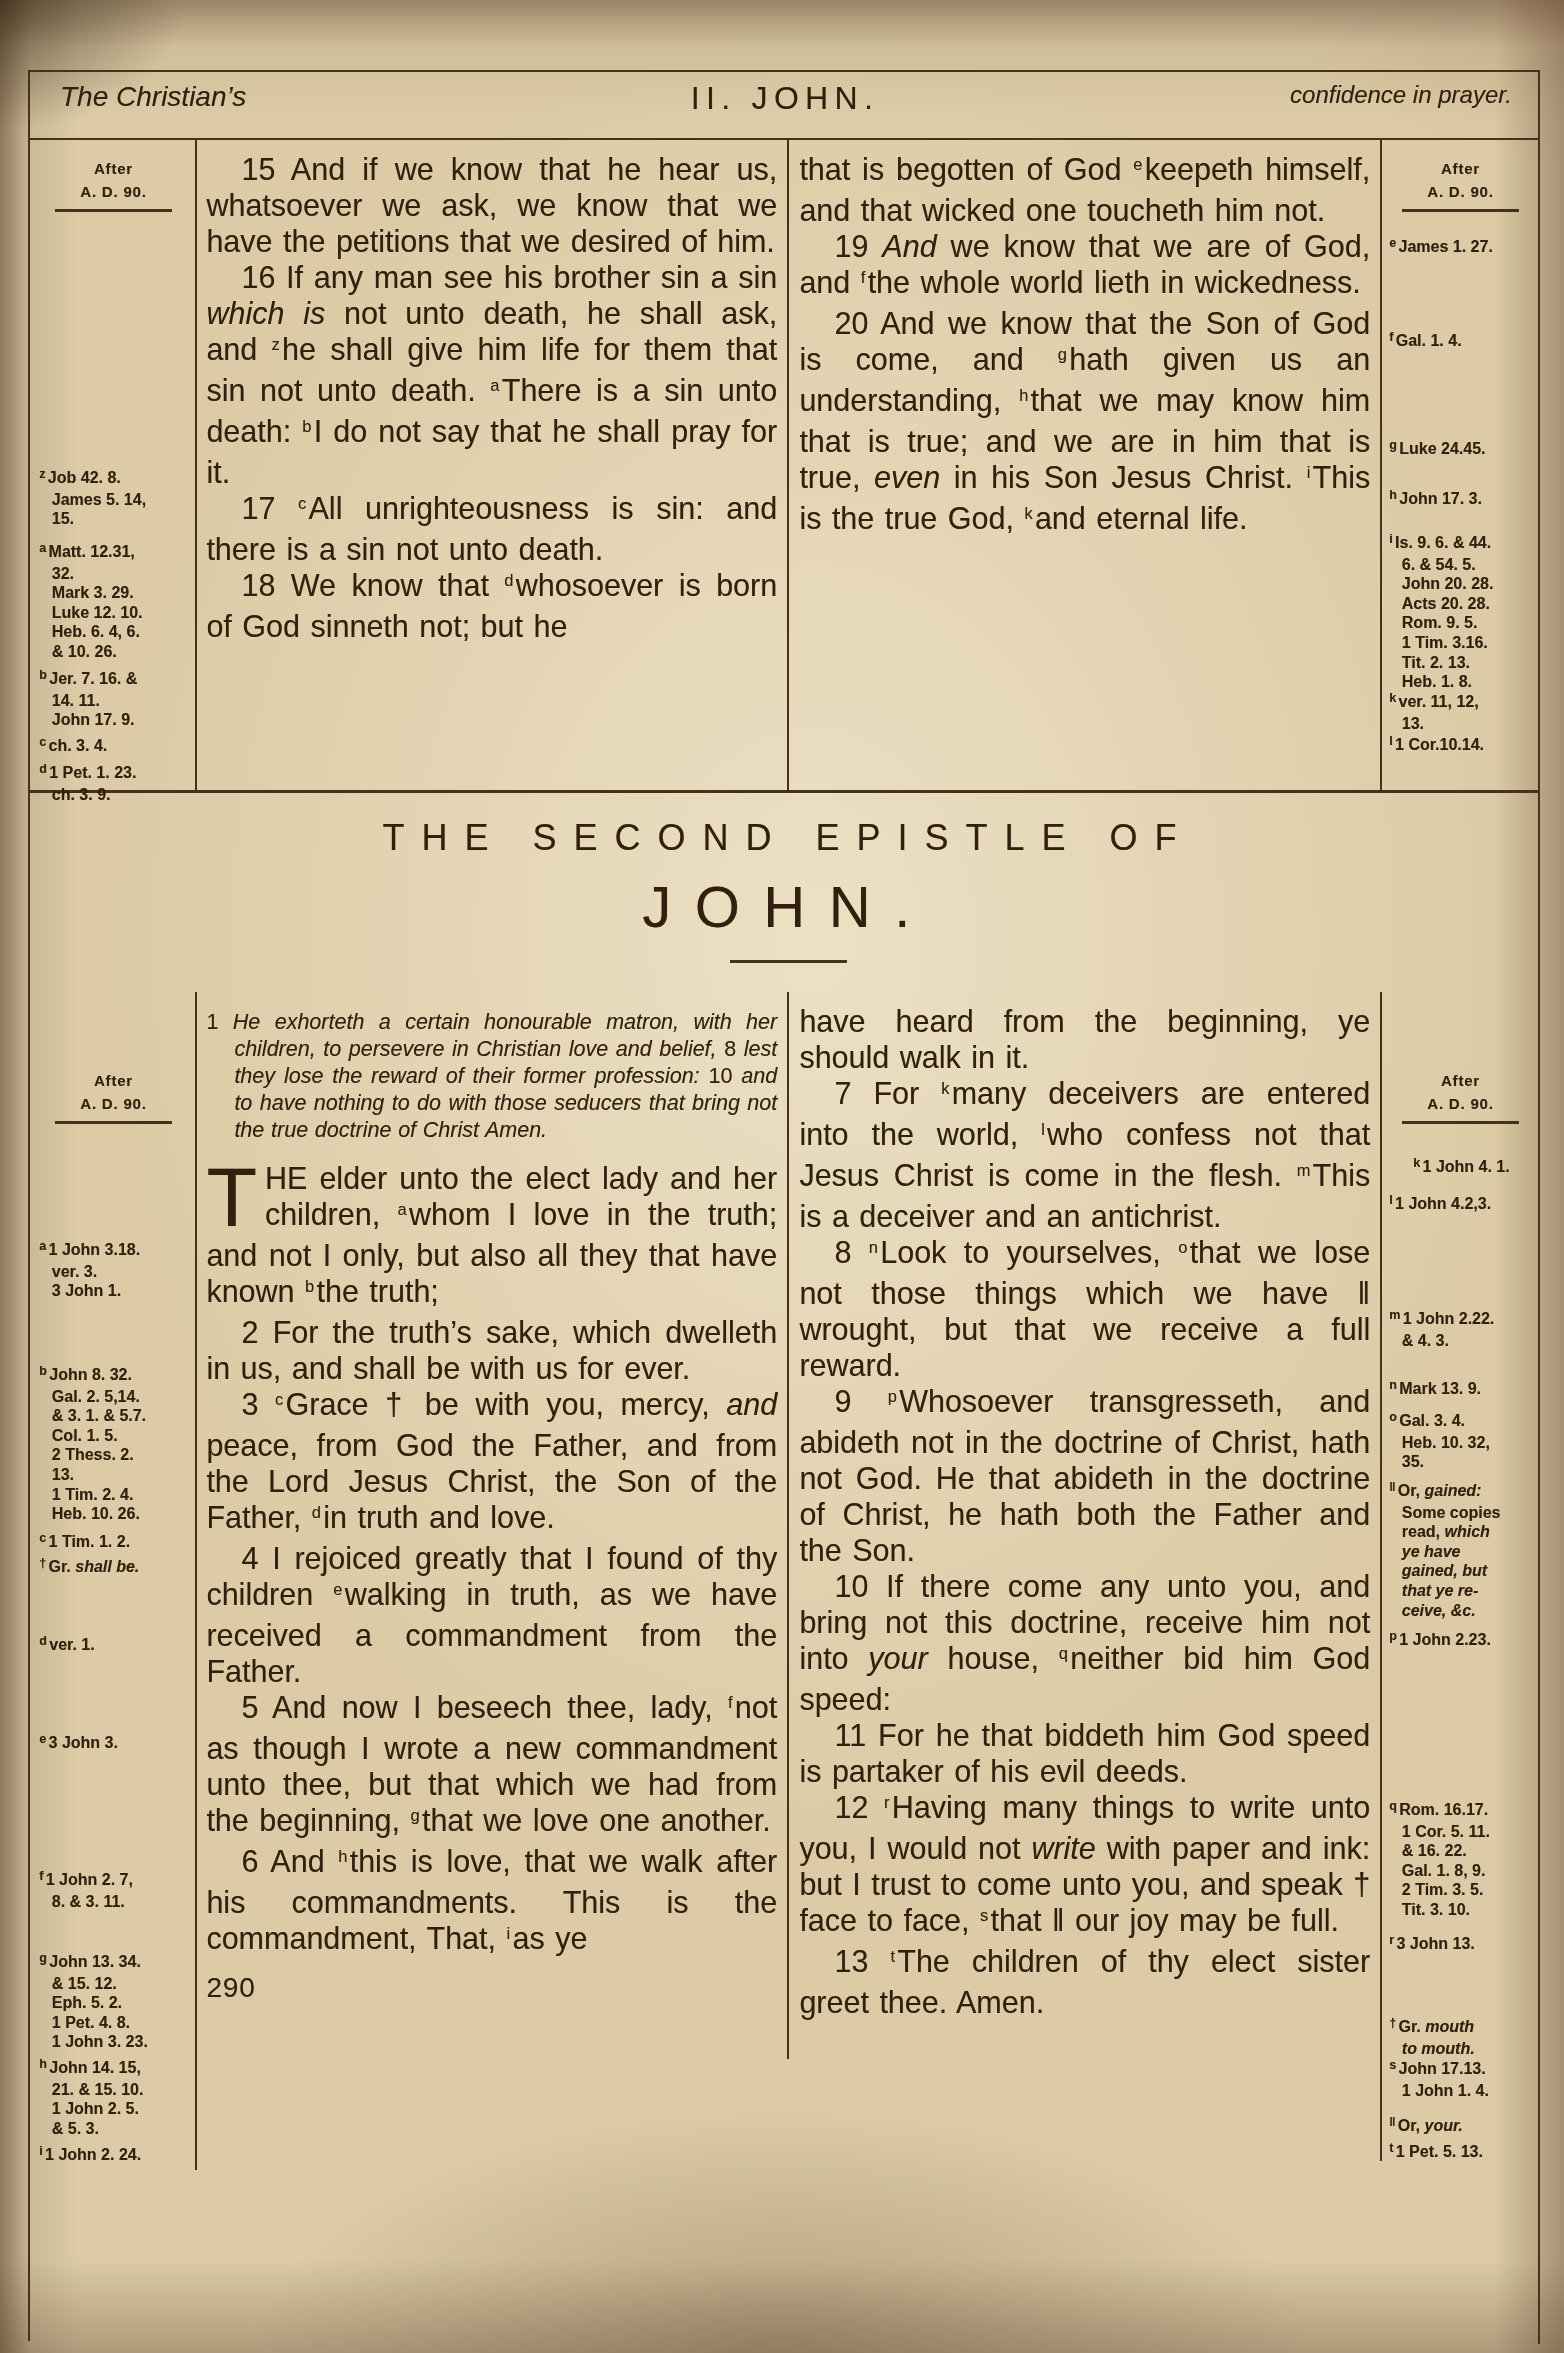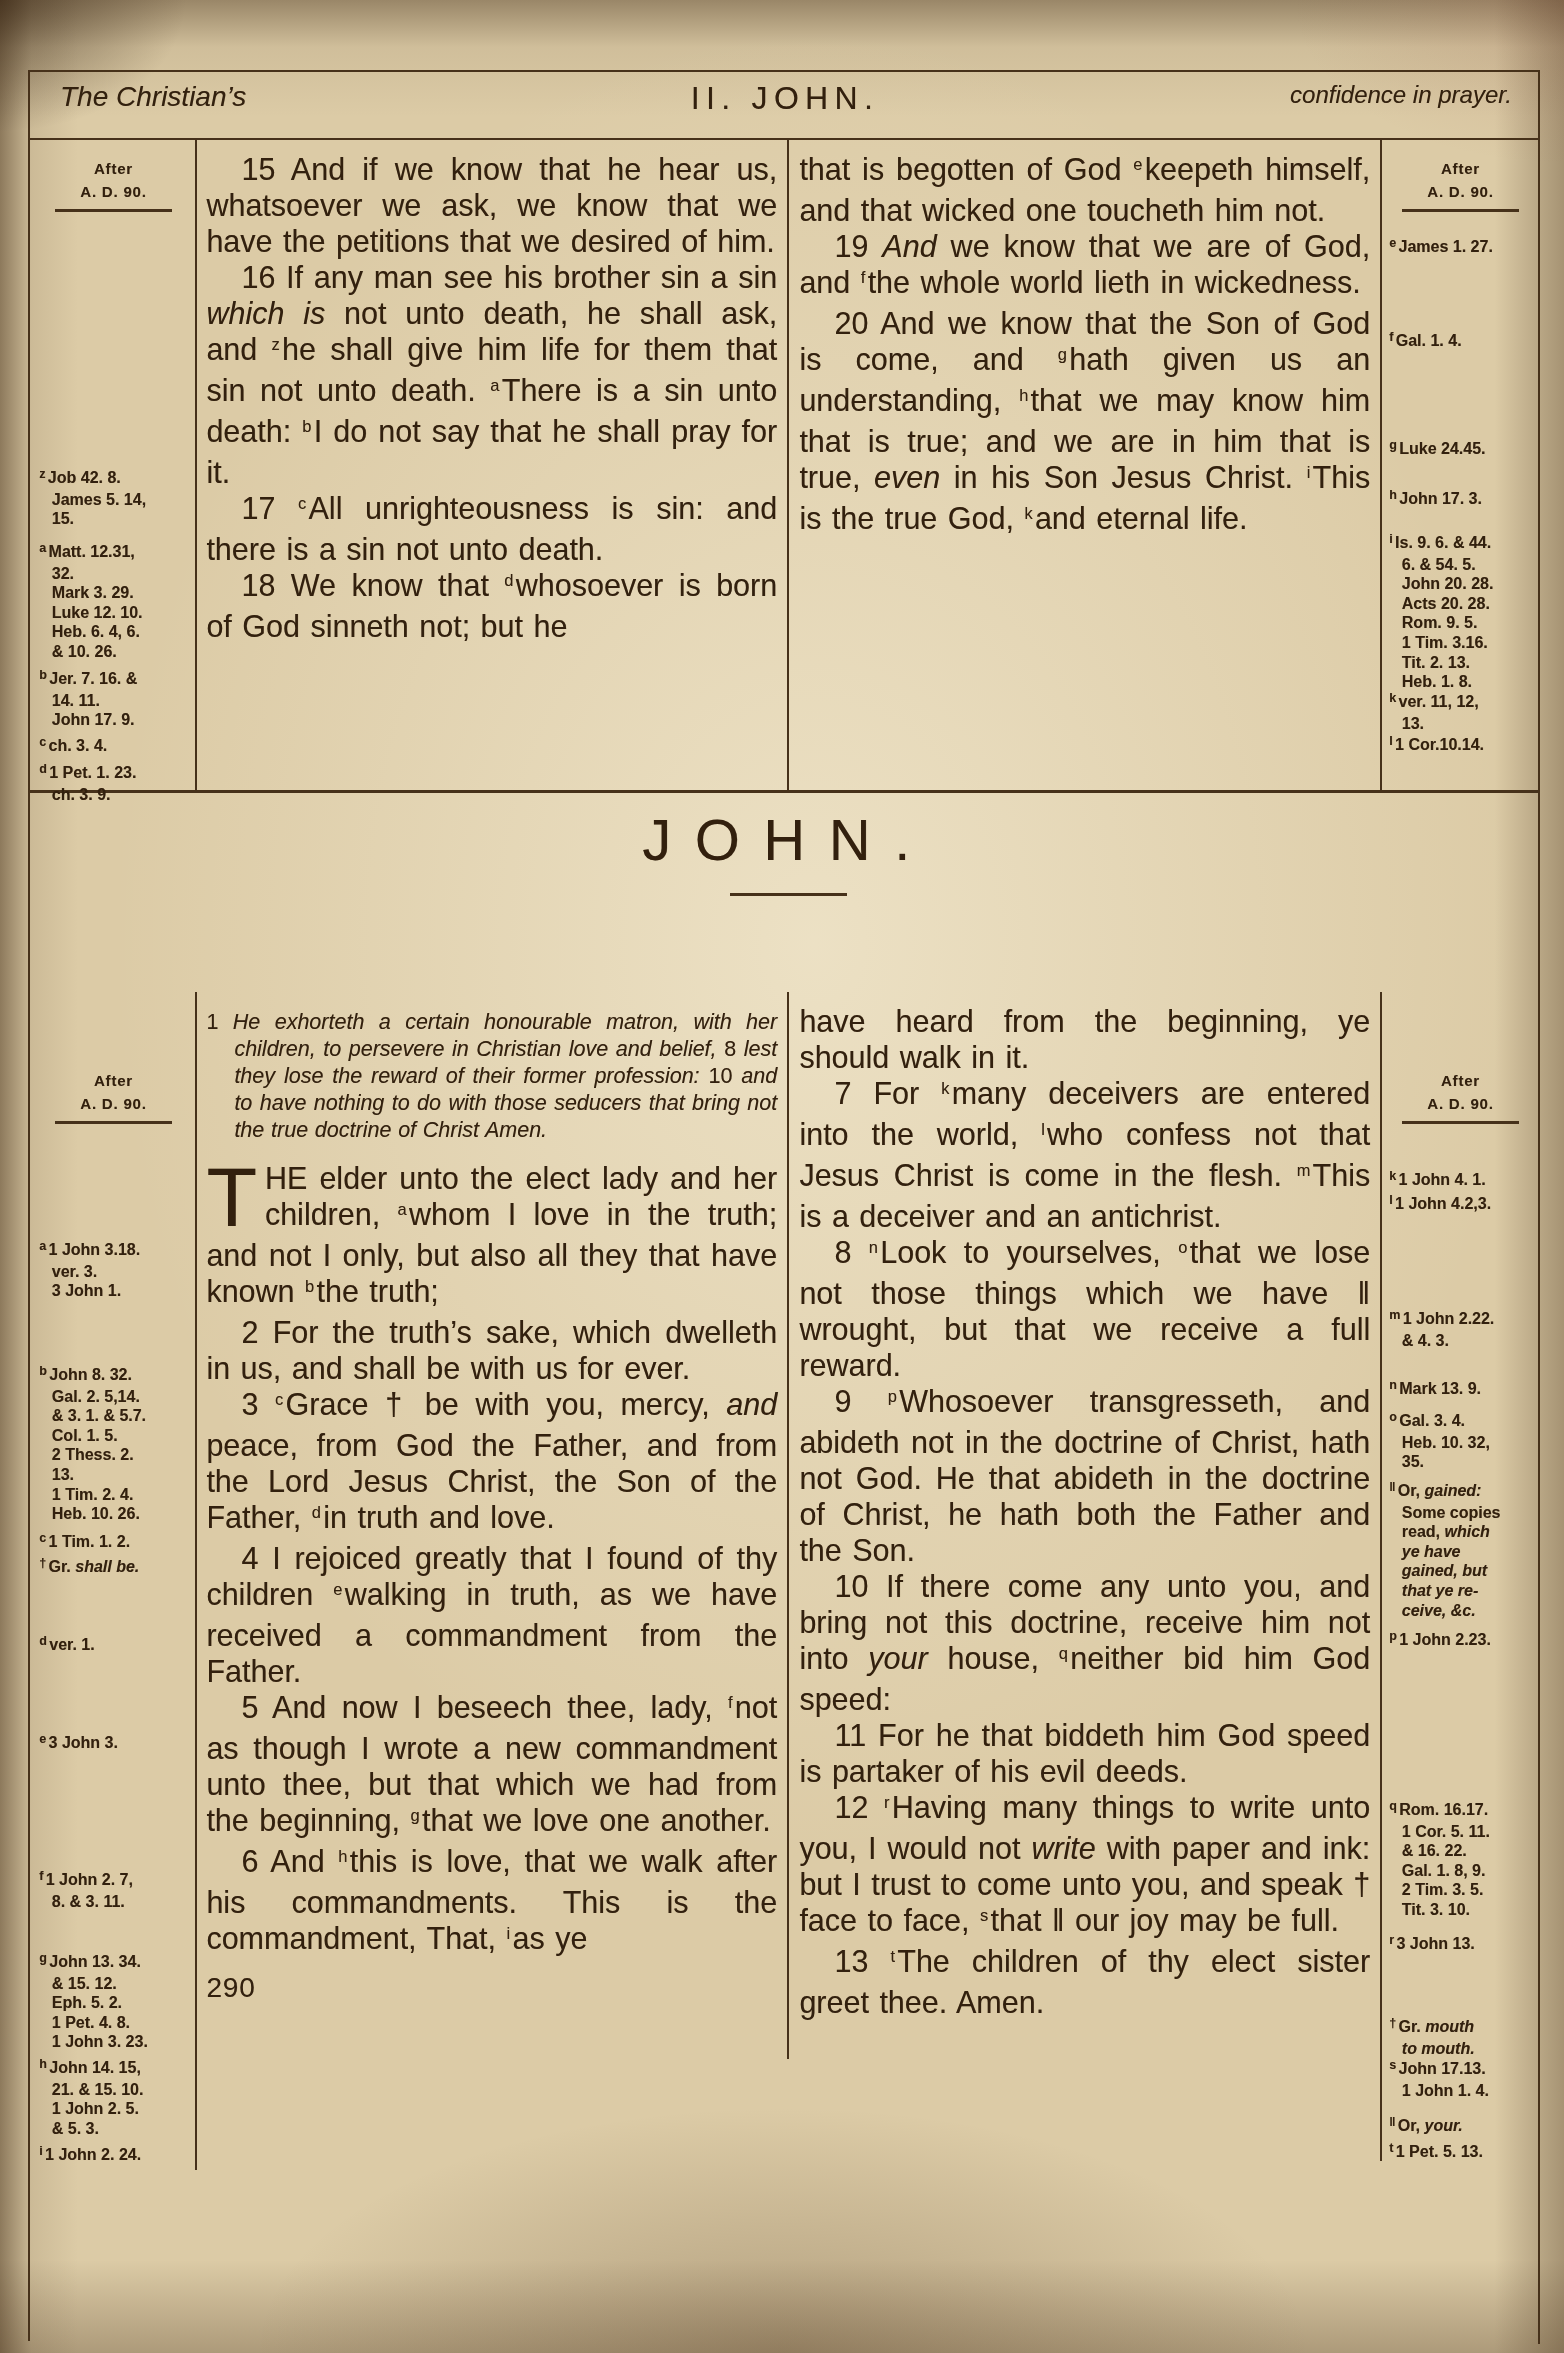--- a/index.html
+++ b/index.html
@@ -208,6 +208,7 @@
   </section>
 
   <div class="heading-block">
+    <div class="eh1">THE SECOND EPISTLE OF</div>
     <div class="eh2">JOHN.</div>
     <div class="eh-rule"></div>
   </div>

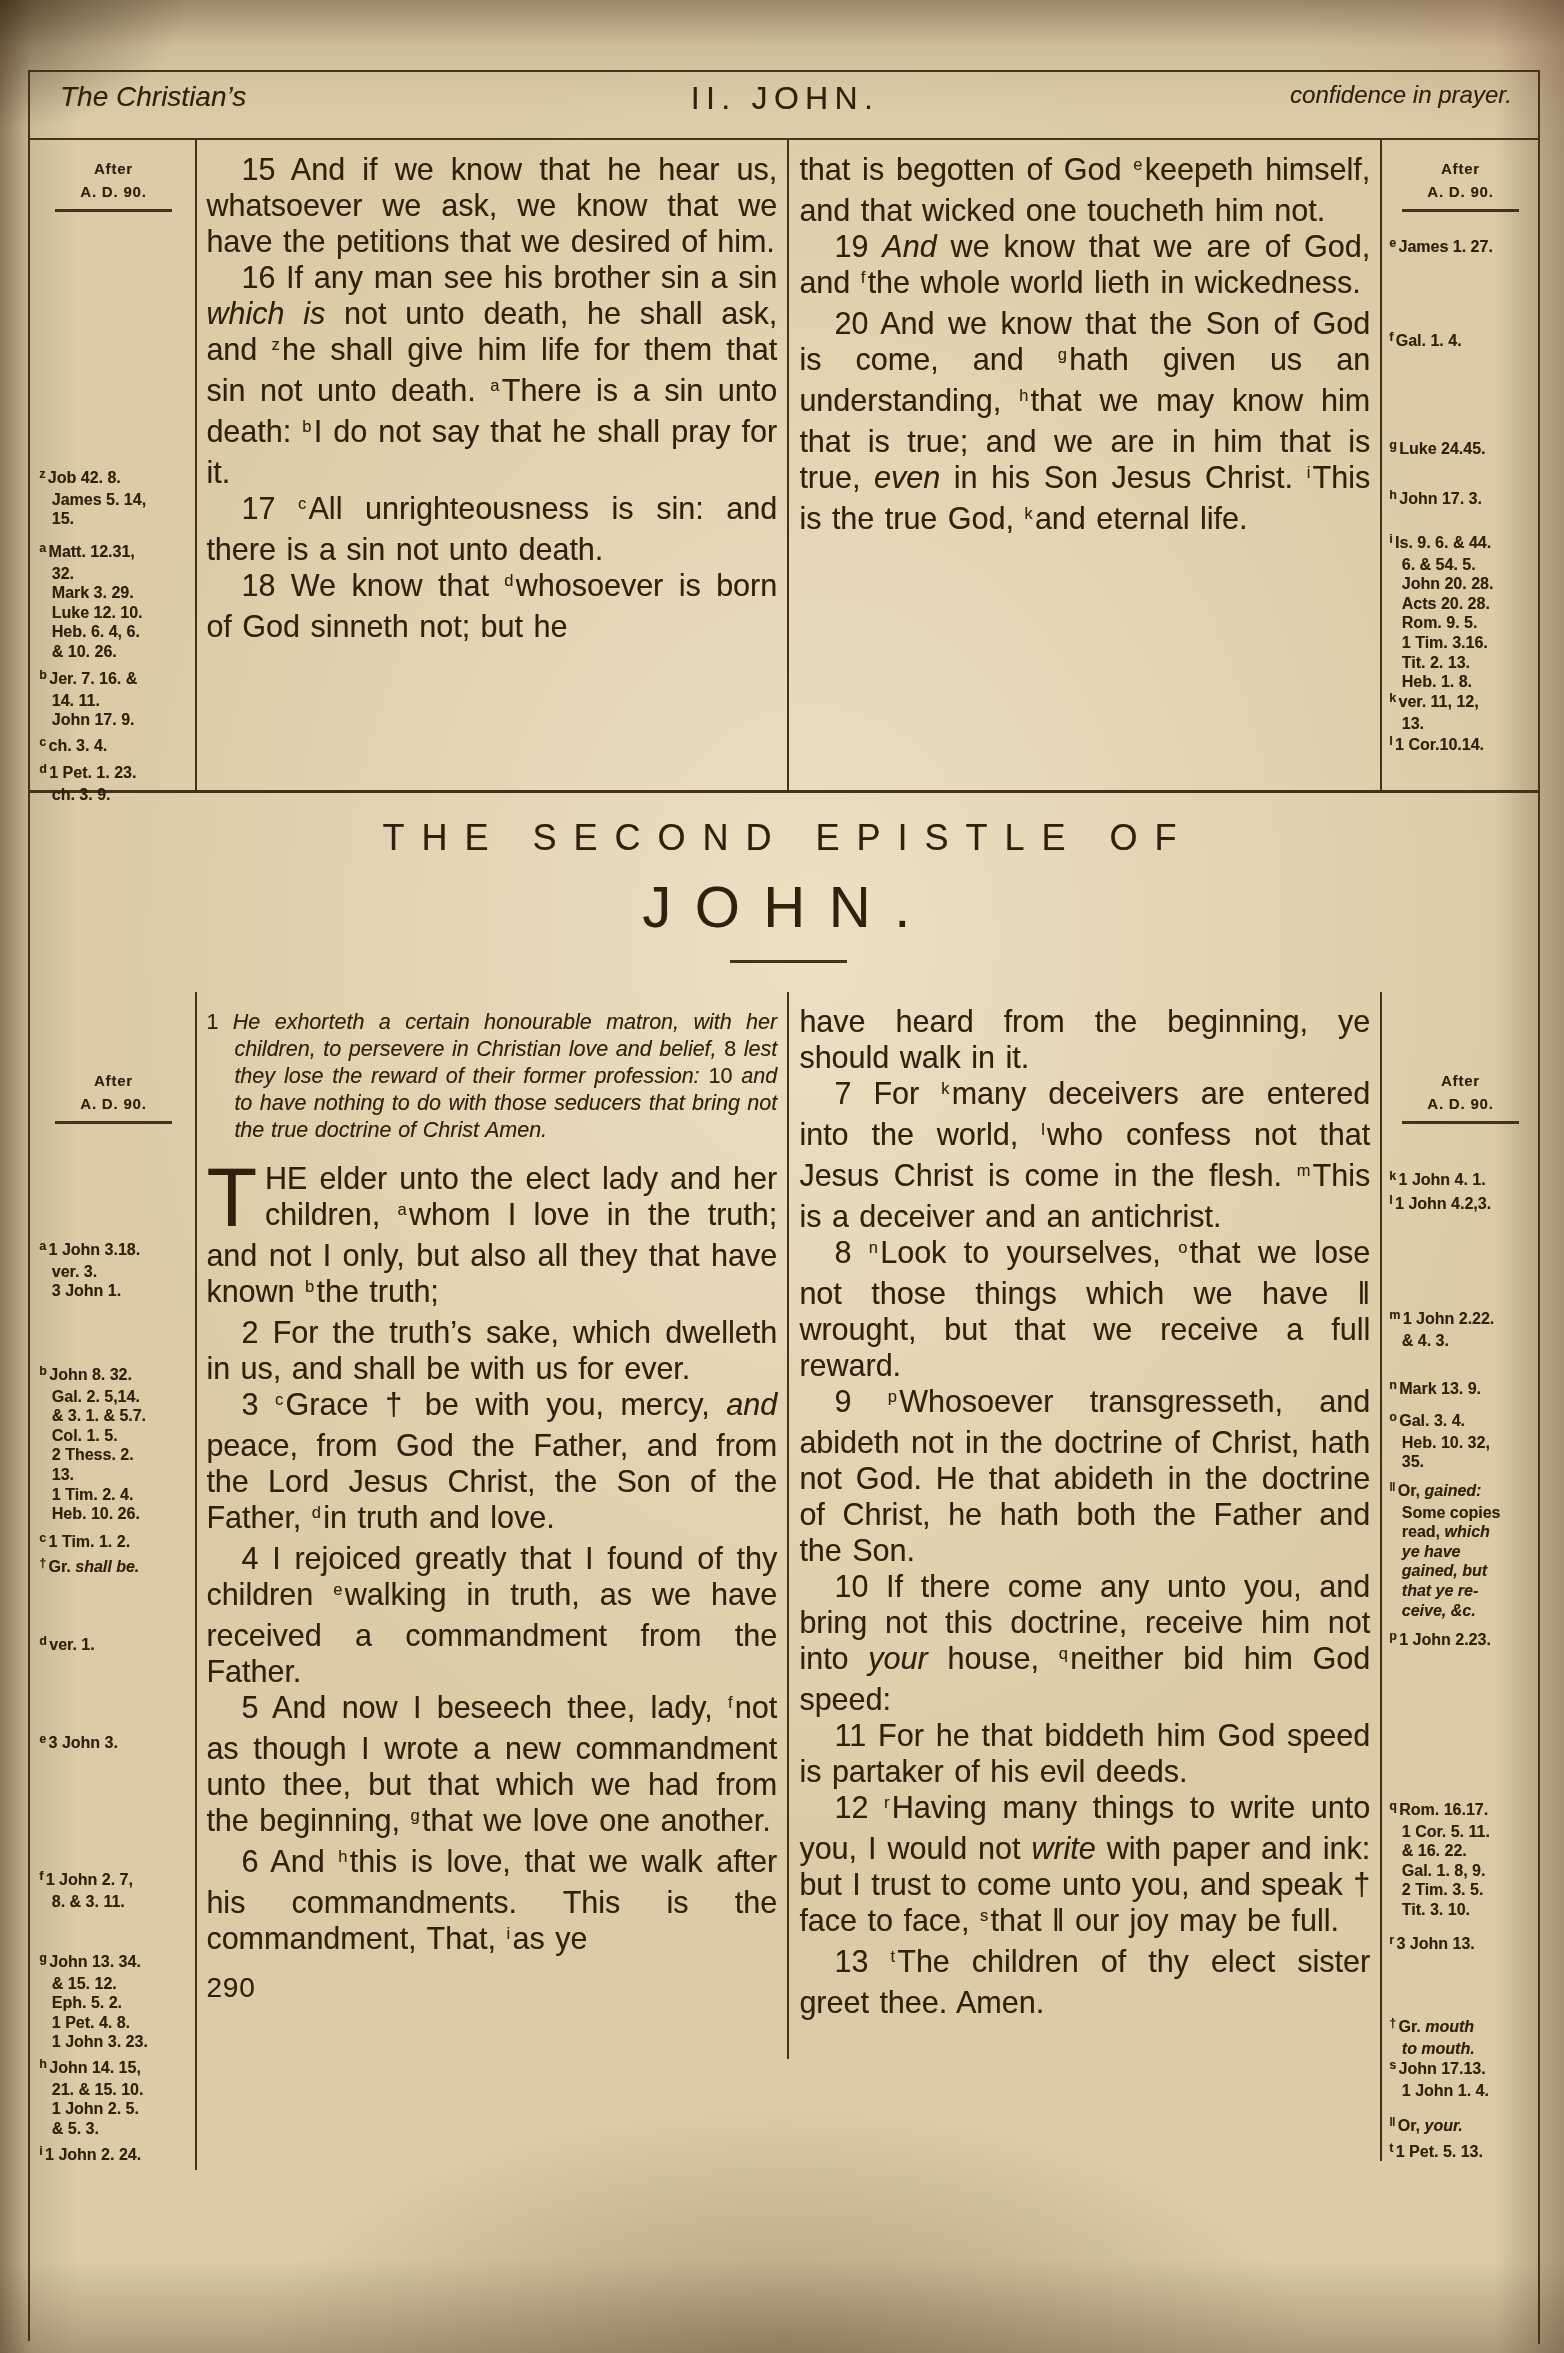--- a/index.html
+++ b/index.html
@@ -79,7 +79,7 @@
   #notes-bl .note:nth-child(5){top:643px;} #notes-bl .note:nth-child(6){top:741px;}
   #notes-bl .note:nth-child(7){top:878px;} #notes-bl .note:nth-child(8){top:960px;}
   #notes-bl .note:nth-child(9){top:1066px;} #notes-bl .note:nth-child(10){top:1153px;}
-  #notes-br .note:nth-child(1){top:178px;} #notes-br .note:nth-child(2){top:202px;}
+  #notes-br .note:nth-child(1){top:165px;margin-left:24px;} #notes-br .note:nth-child(2){top:202px;}
   #notes-br .note:nth-child(3){top:317px;} #notes-br .note:nth-child(4){top:387px;}
   #notes-br .note:nth-child(5){top:419px;} #notes-br .note:nth-child(6){top:489px;}
   #notes-br .note:nth-child(7){top:638px;} #notes-br .note:nth-child(8){top:808px;}

